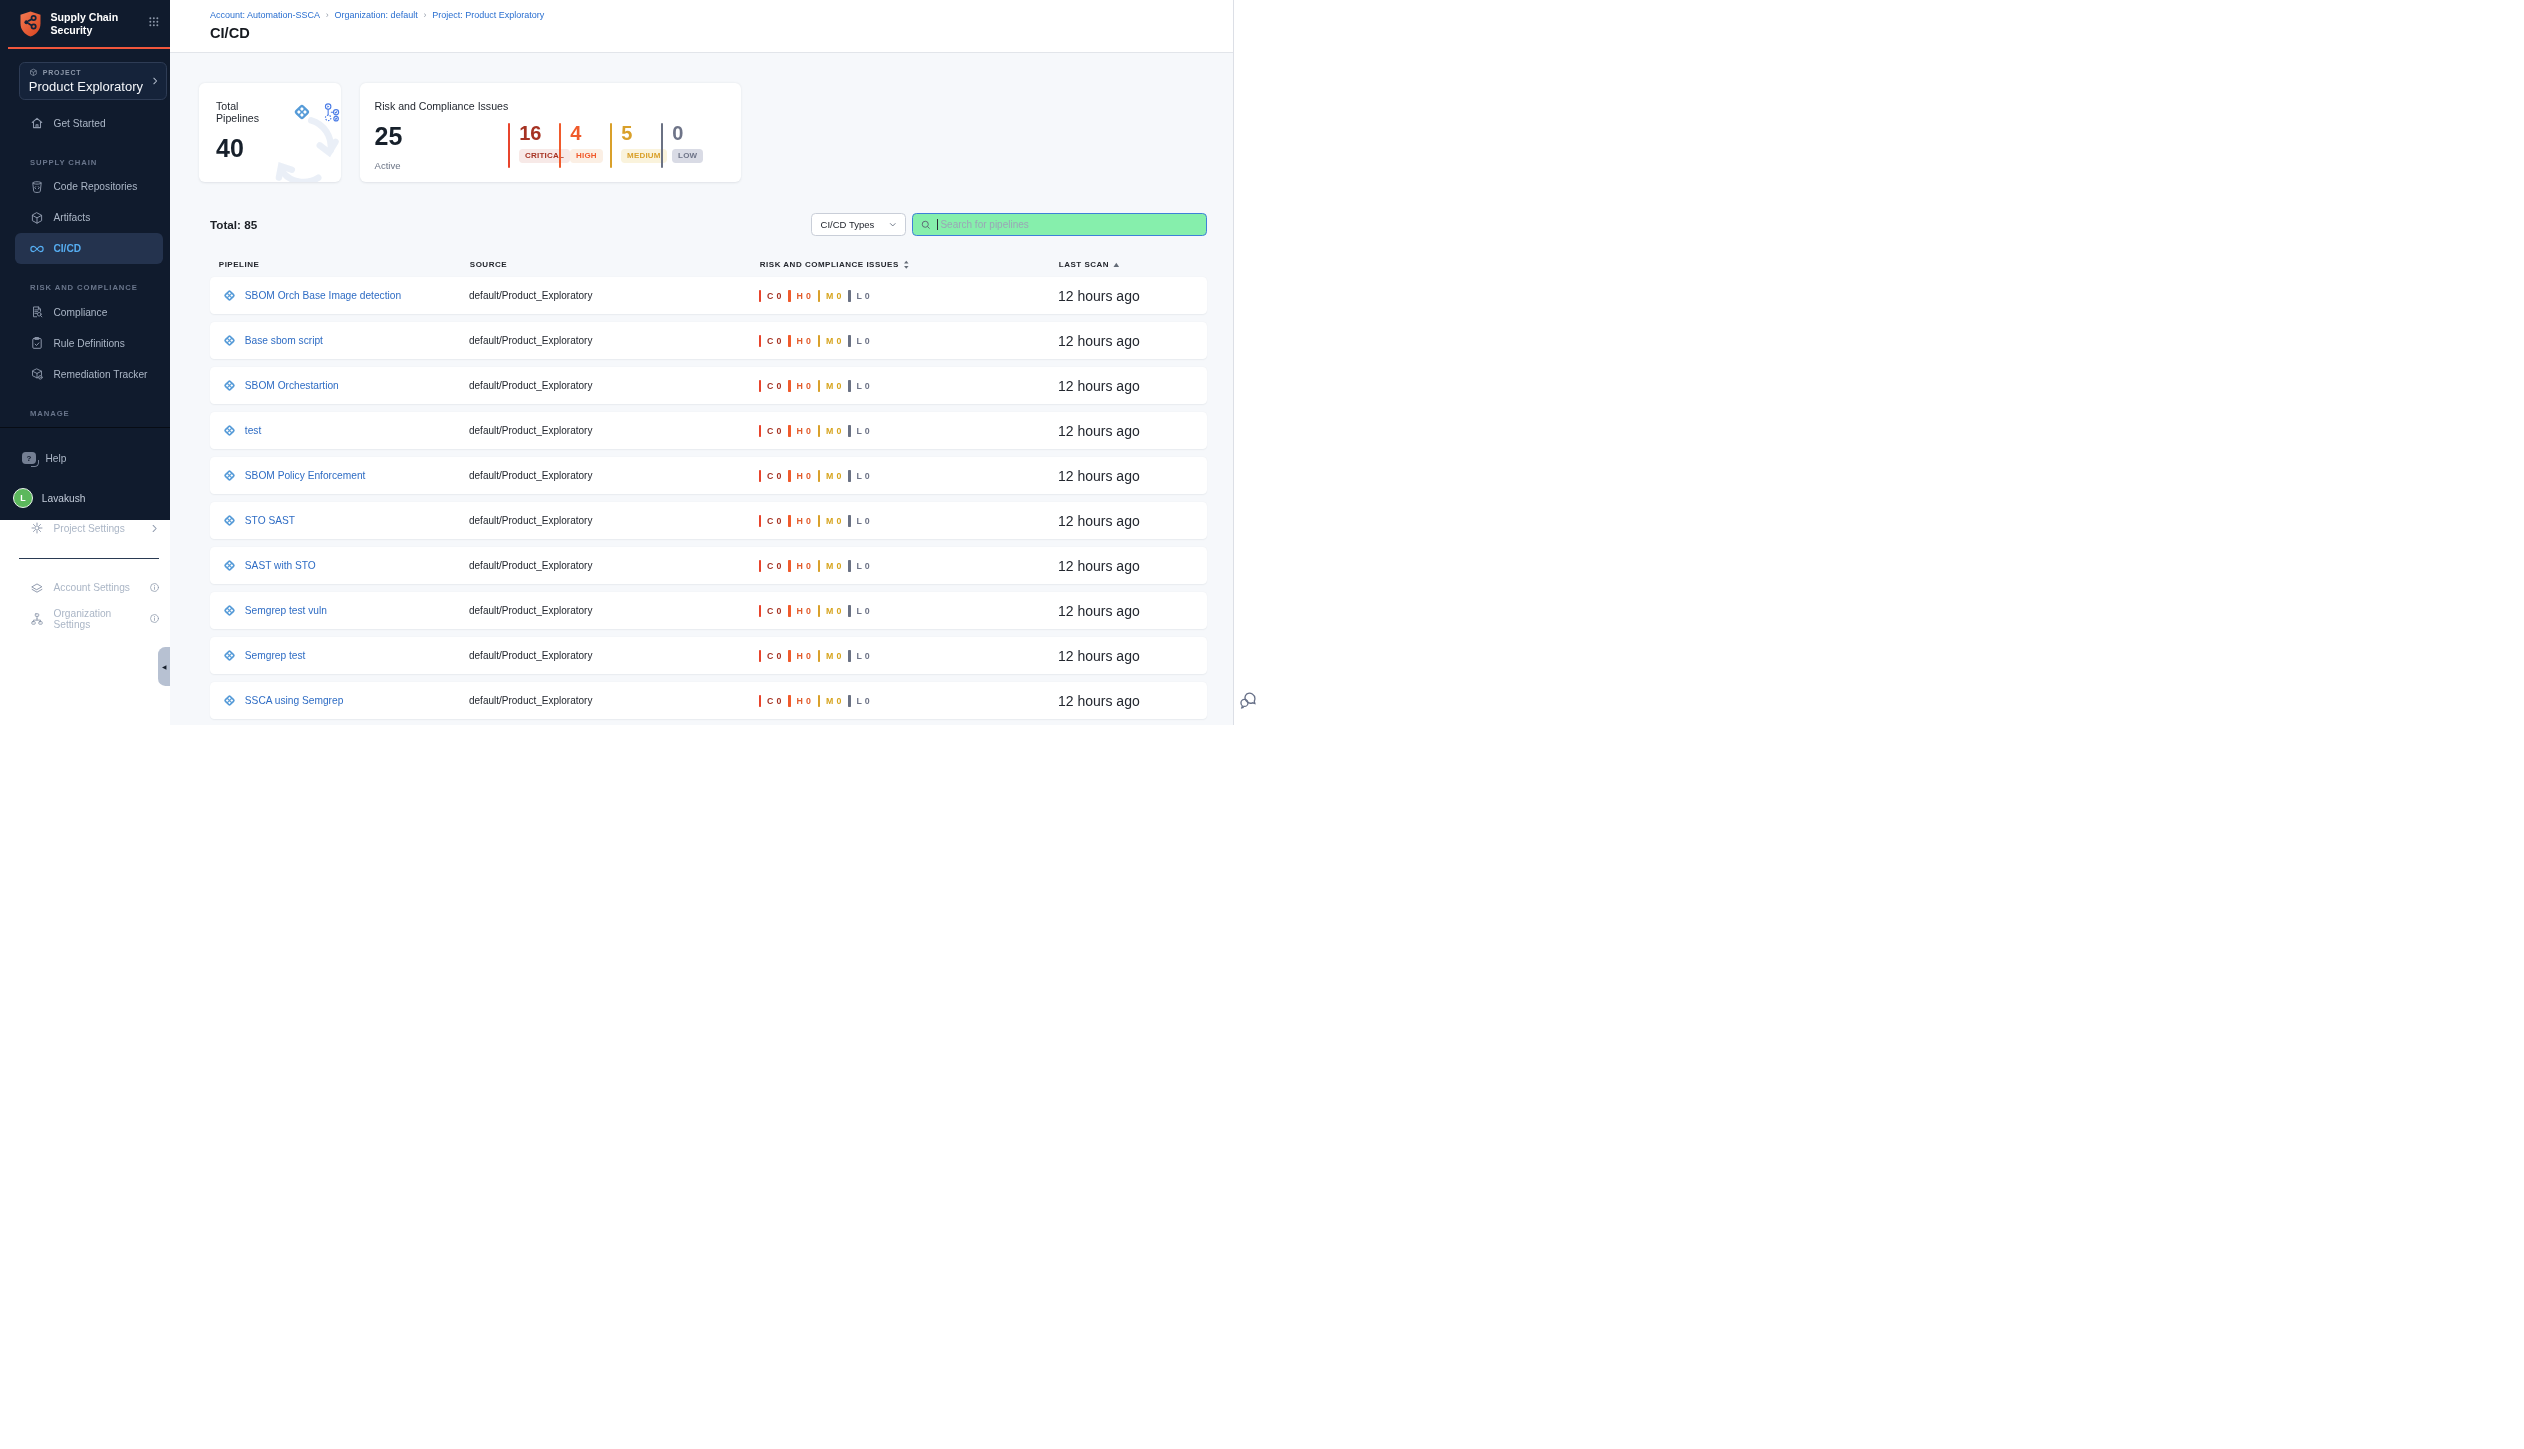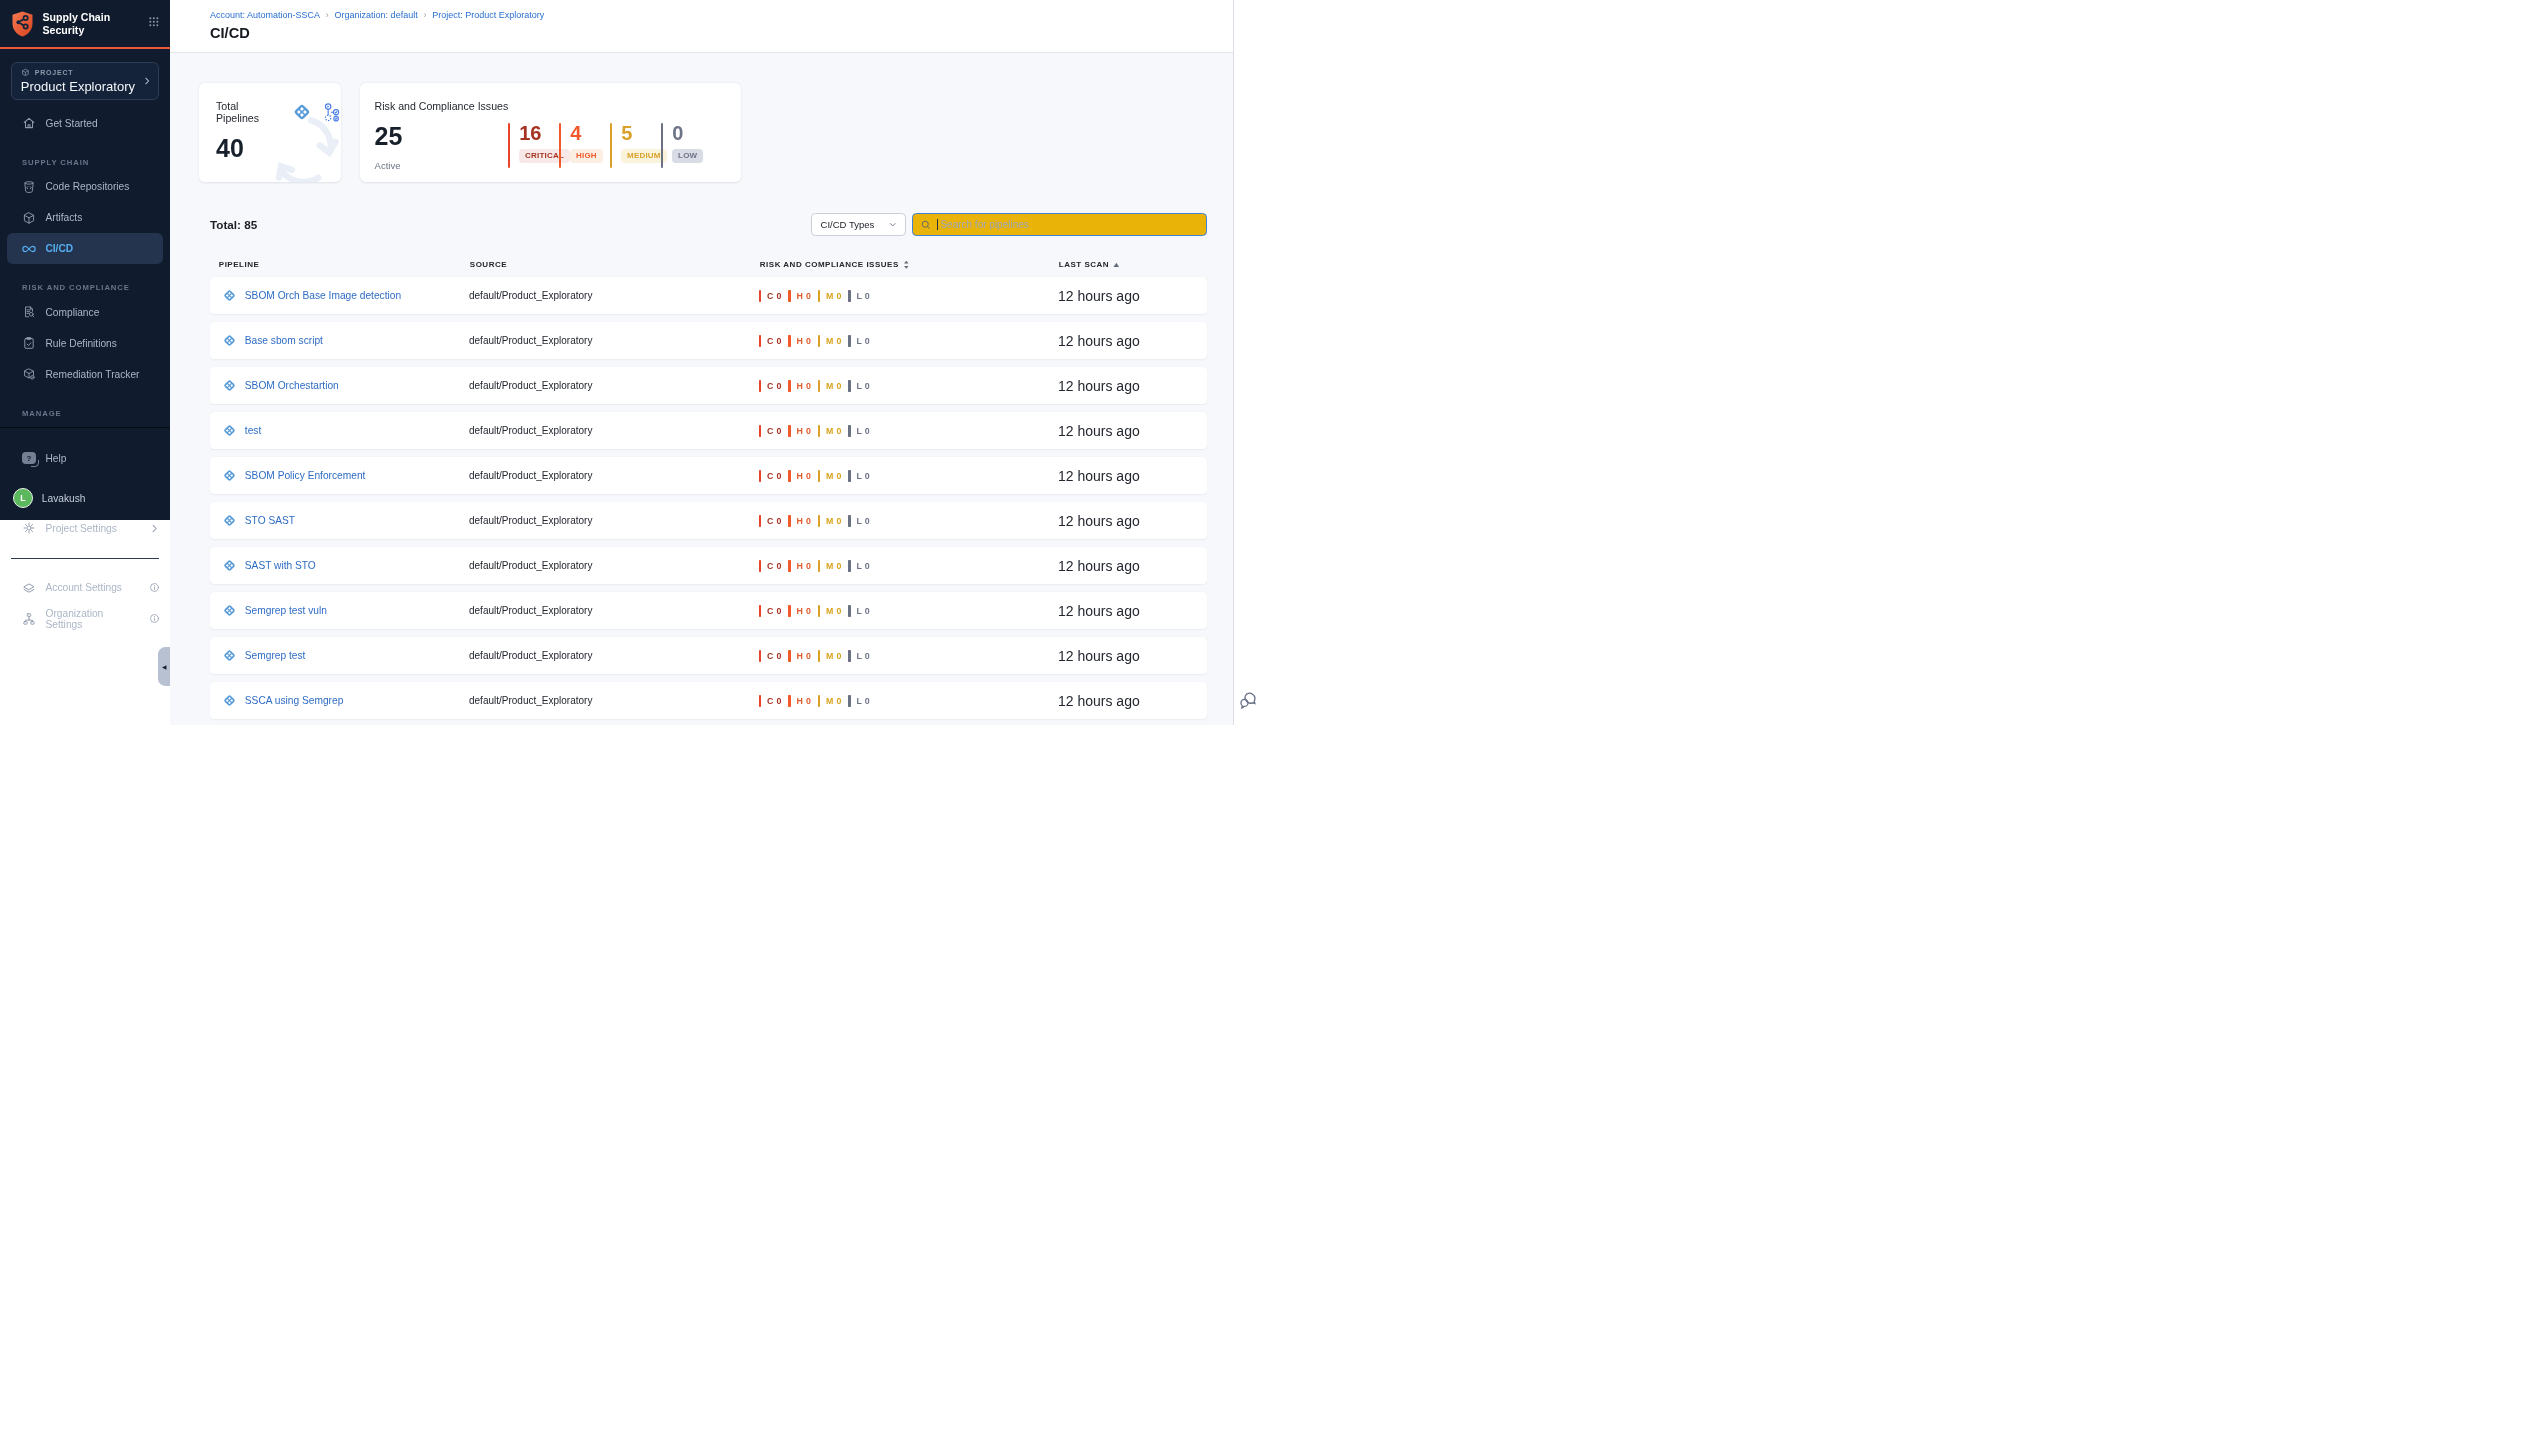--- a/index.html
+++ b/index.html
@@ -7,7 +7,7 @@
   .app { display:flex; width:1262px; height:725px; position:relative; }
 
   
-  .sidebar { width:170px; height:520px; background:#101B2D; position:relative; flex:0 0 170px; }
+  .sidebar { width:170px; height:520px; background:#101B2D; position:relative; flex:0 0 170px;padding-left:8px; }
   .side-head { display:flex; align-items:center; padding:10.2px 10.2px 8.8px 10.2px; }
   .logo { width:25px; height:28px; flex:0 0 25px; }
   .brand { color:#fff; font-size:10.6px; font-weight:700; line-height:1.25; margin-left:7.3px; flex:1; }

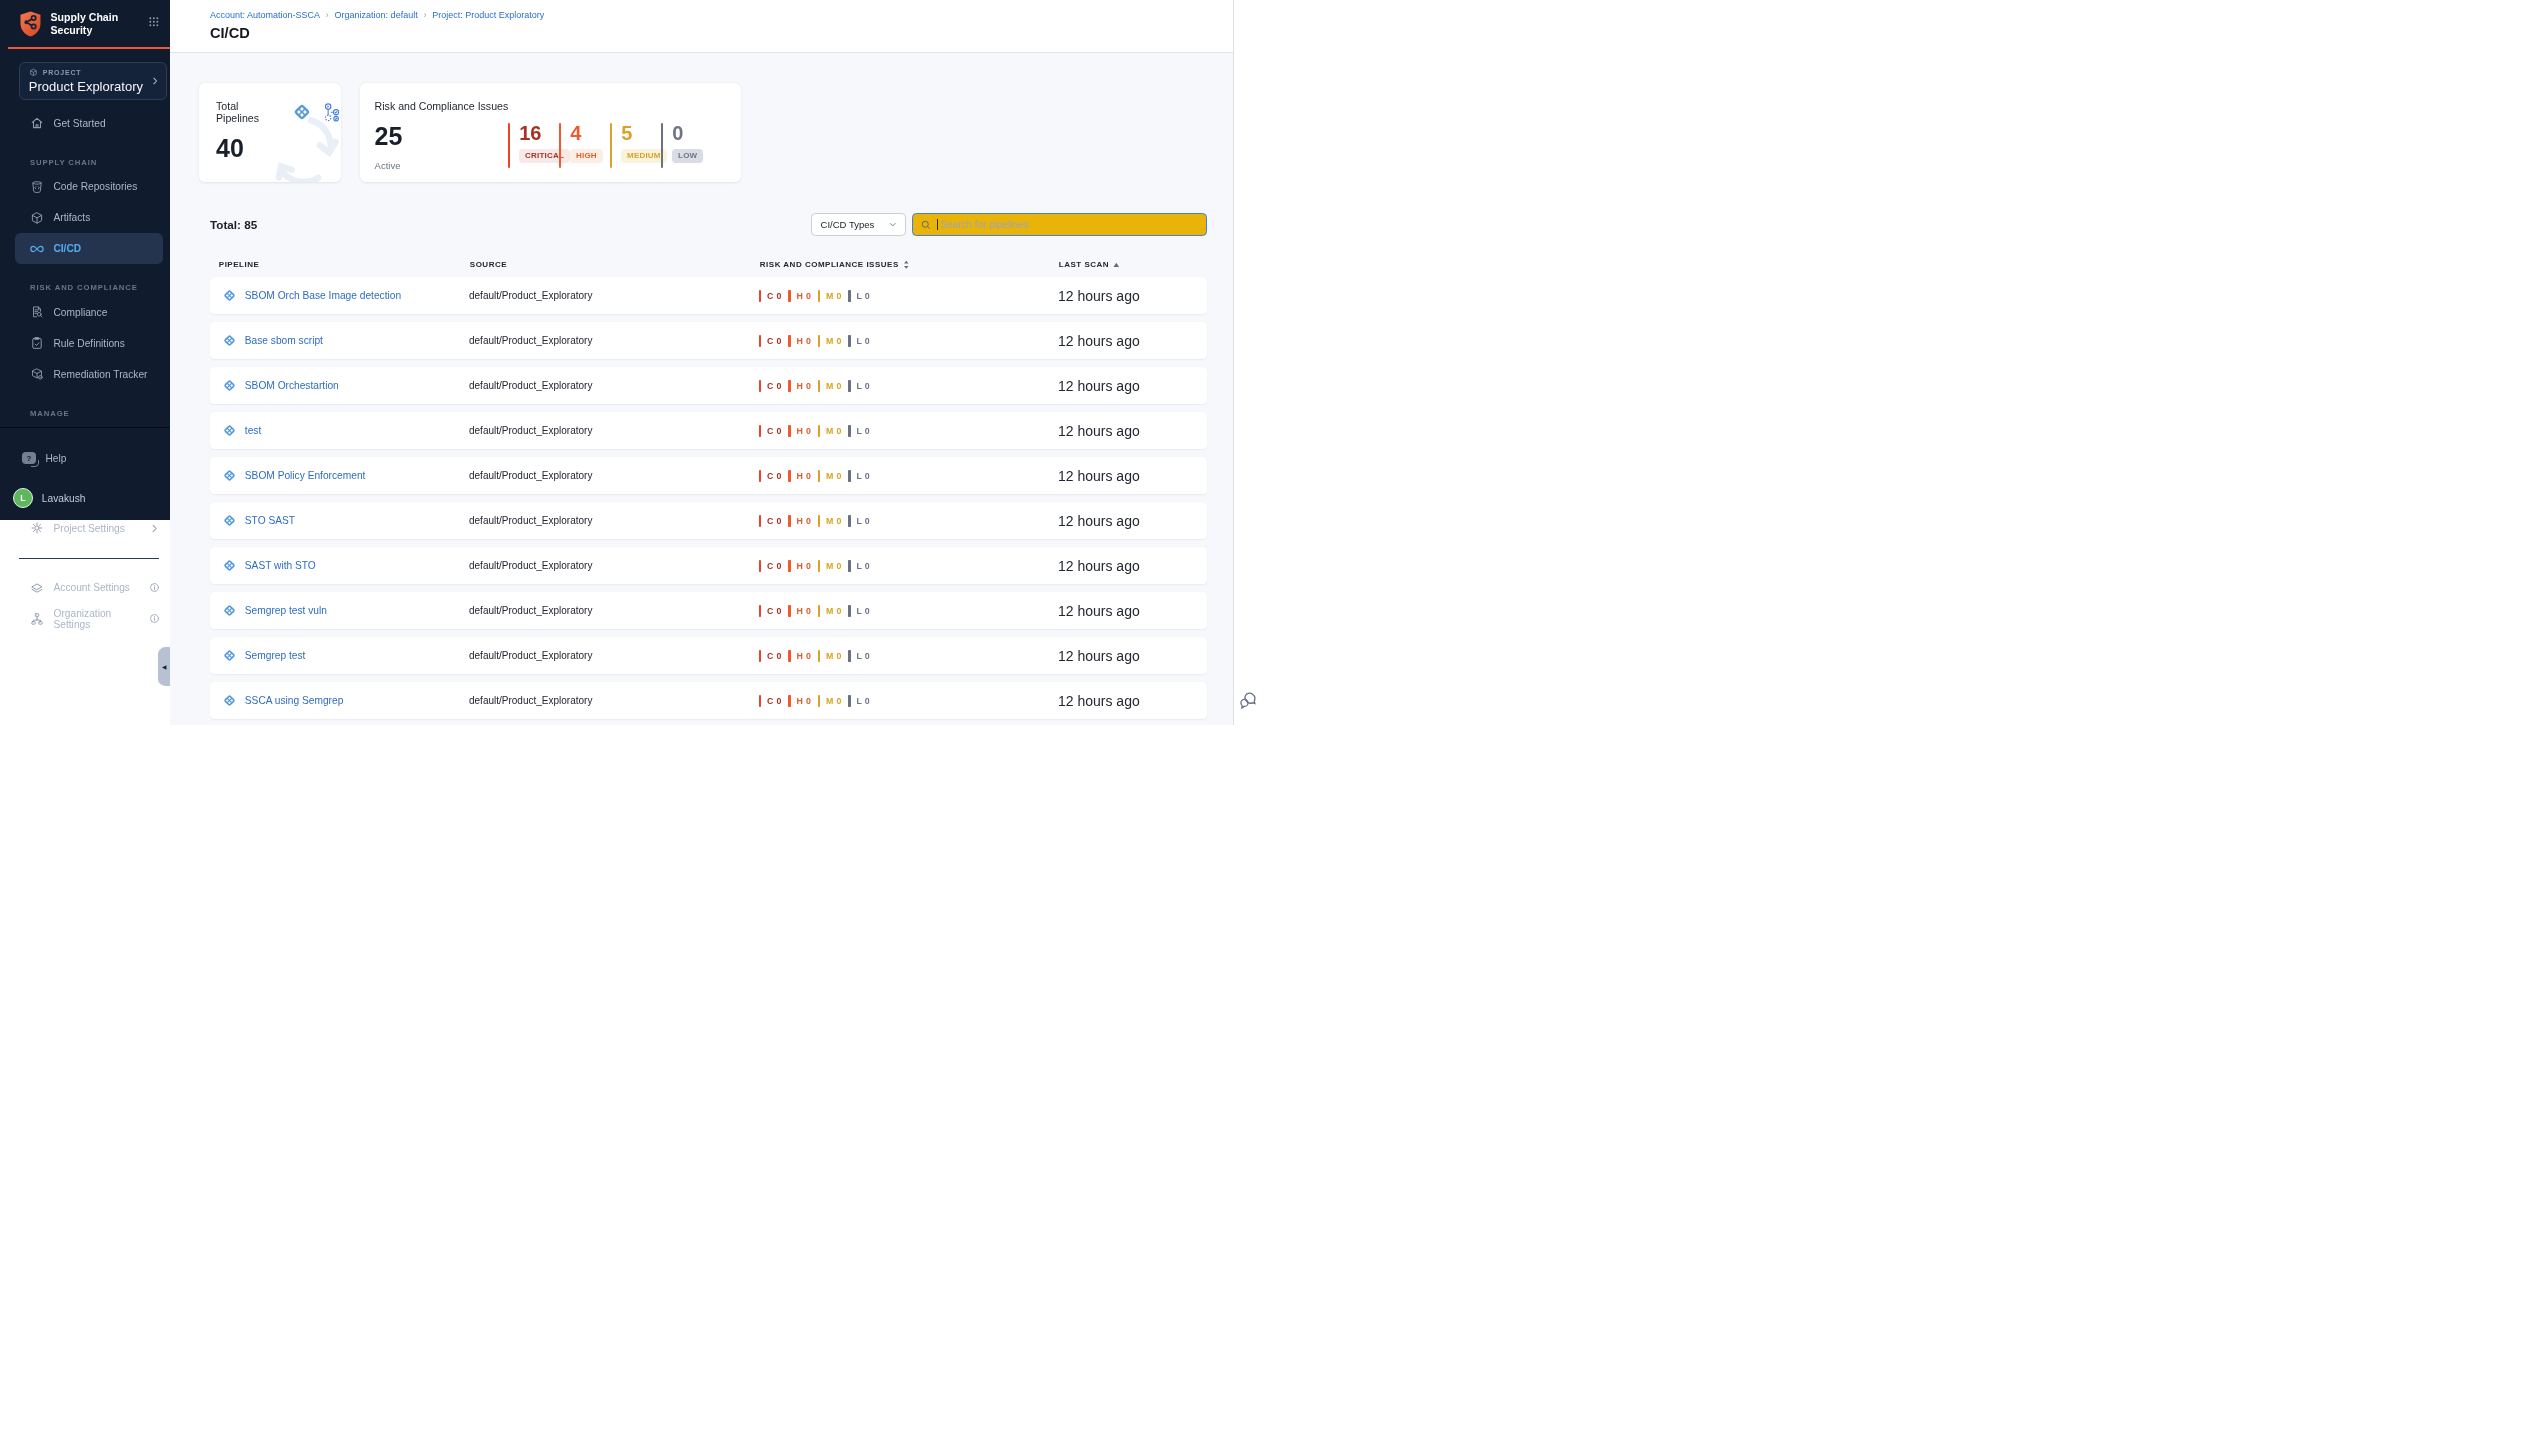--- a/index.html
+++ b/index.html
@@ -70,7 +70,7 @@
   .toolbar-right { margin-left:auto; display:flex; gap:6.6px; }
   .type-select { width:95px; height:23.4px; background:#fff; border:0.7px solid #C9CED8; border-radius:4.4px; display:flex; align-items:center; padding:0 7.3px 0 8.8px; font-size:9.5px; color:#22262E; cursor:pointer; }
   .type-select .chev { margin-left:auto; width:9.5px; height:9.5px; color:#6E7787; }
-  .search-box { width:295px; height:23.4px; background:#eab308; border:1.5px solid #3F80D8; border-radius:4.4px; position:relative; display:flex; align-items:center; }
+  .search-box { width:295px; height:23.4px; background:#86efac; border:1.5px solid #3F80D8; border-radius:4.4px; position:relative; display:flex; align-items:center; }
   .search-box .s-ic { position:absolute; left:6.6px; top:5.1px; width:11.7px; height:11.7px; color:#5A6472; }
   .search-box .caret { position:absolute; left:23.4px; top:5.1px; width:1.1px; height:11px; background:#2B2F36; }
   .search-box input { border:none; outline:none; background:transparent; width:100%; height:100%; padding-left:27px; font-size:10px; color:#2B2F36; font-family:"Liberation Sans", sans-serif; }

